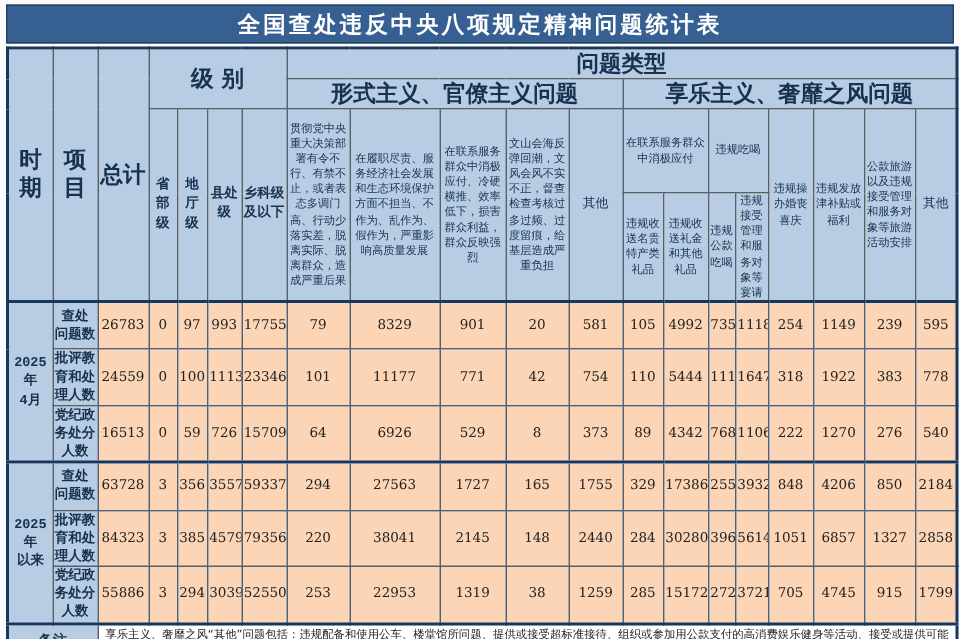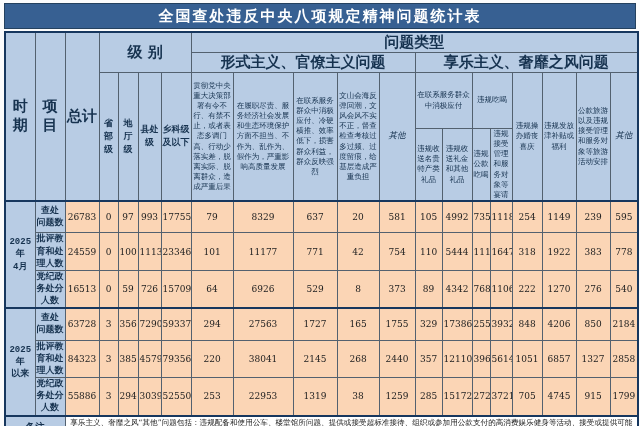--- a/index.html
+++ b/index.html
@@ -16,7 +16,7 @@
   .grp{font-size:15px;font-weight:bold;margin-top:22px;}
   .lvl{font-size:9px;font-weight:bold;word-break:break-all;line-height:1.45;}
   .hdr-small{font-size:7.5px;font-weight:normal;line-height:1.35;word-break:break-all;color:#1d3552;}
-  .hdr-mid{font-size:8.5px;font-weight:normal;color:#1d3552;font-style:italic;}
+  .hdr-mid{font-size:8.5px;font-weight:normal;color:#1d3552;}
   .num{background:#fbd5b5;font-size:9px;font-family:"DejaVu Serif",serif;color:#222;}
   .period,.item{background:#b8cce4;font-size:9px;font-weight:bold;color:#16324f;white-space:pre-line;line-height:1.35;font-family:Liberation Mono, monospace;}
   .bl2{border-left:2px solid #17375e;}

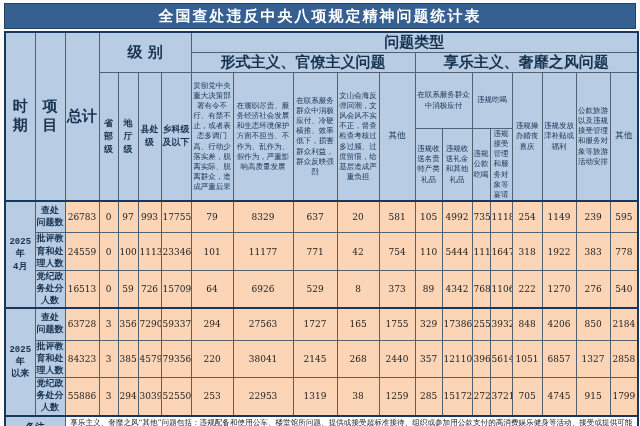--- a/index.html
+++ b/index.html
@@ -106,7 +106,7 @@
       <td class="num">17755</td>
       <td class="num bl2">79</td>
       <td class="num">8329</td>
-      <td class="num">637</td>
+      <td class="num">901</td>
       <td class="num">20</td>
       <td class="num">581</td>
       <td class="num bl2">105</td>

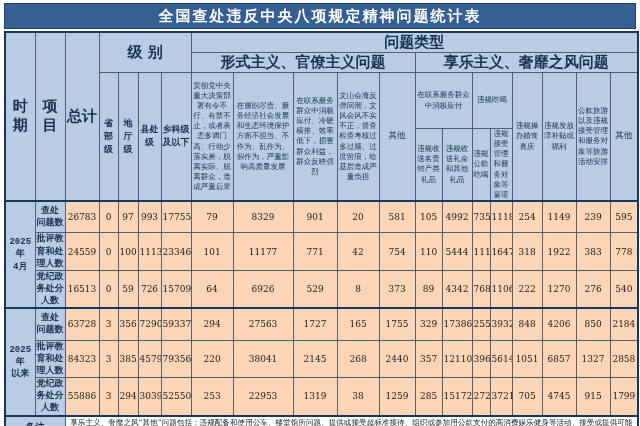--- a/index.html
+++ b/index.html
@@ -175,7 +175,7 @@
       <td class="num">63728</td>
       <td class="num bl2">3</td>
       <td class="num">356</td>
-      <td class="num">7290</td>
+      <td class="num">3557</td>
       <td class="num">59337</td>
       <td class="num bl2">294</td>
       <td class="num">27563</td>

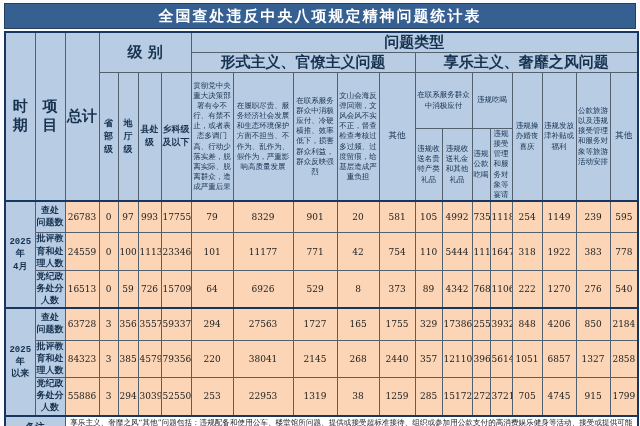--- a/index.html
+++ b/index.html
@@ -204,7 +204,7 @@
       <td class="num bl2">220</td>
       <td class="num">38041</td>
       <td class="num">2145</td>
-      <td class="num">268</td>
+      <td class="num">148</td>
       <td class="num">2440</td>
       <td class="num bl2">357</td>
       <td class="num">12110</td>

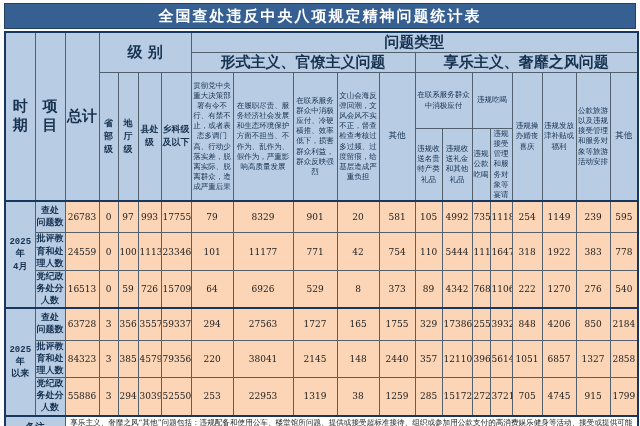--- a/index.html
+++ b/index.html
@@ -206,7 +206,7 @@
       <td class="num">2145</td>
       <td class="num">148</td>
       <td class="num">2440</td>
-      <td class="num bl2">357</td>
+      <td class="num bl2">284</td>
       <td class="num">12110</td>
       <td class="num">3965</td>
       <td class="num">5614</td>

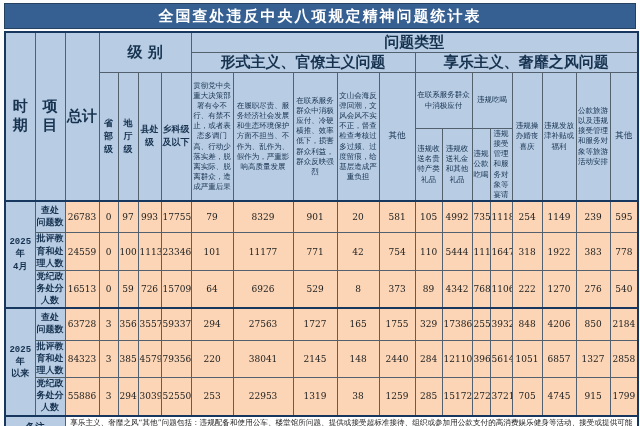--- a/index.html
+++ b/index.html
@@ -207,7 +207,7 @@
       <td class="num">148</td>
       <td class="num">2440</td>
       <td class="num bl2">284</td>
-      <td class="num">12110</td>
+      <td class="num">30280</td>
       <td class="num">3965</td>
       <td class="num">5614</td>
       <td class="num">1051</td>

